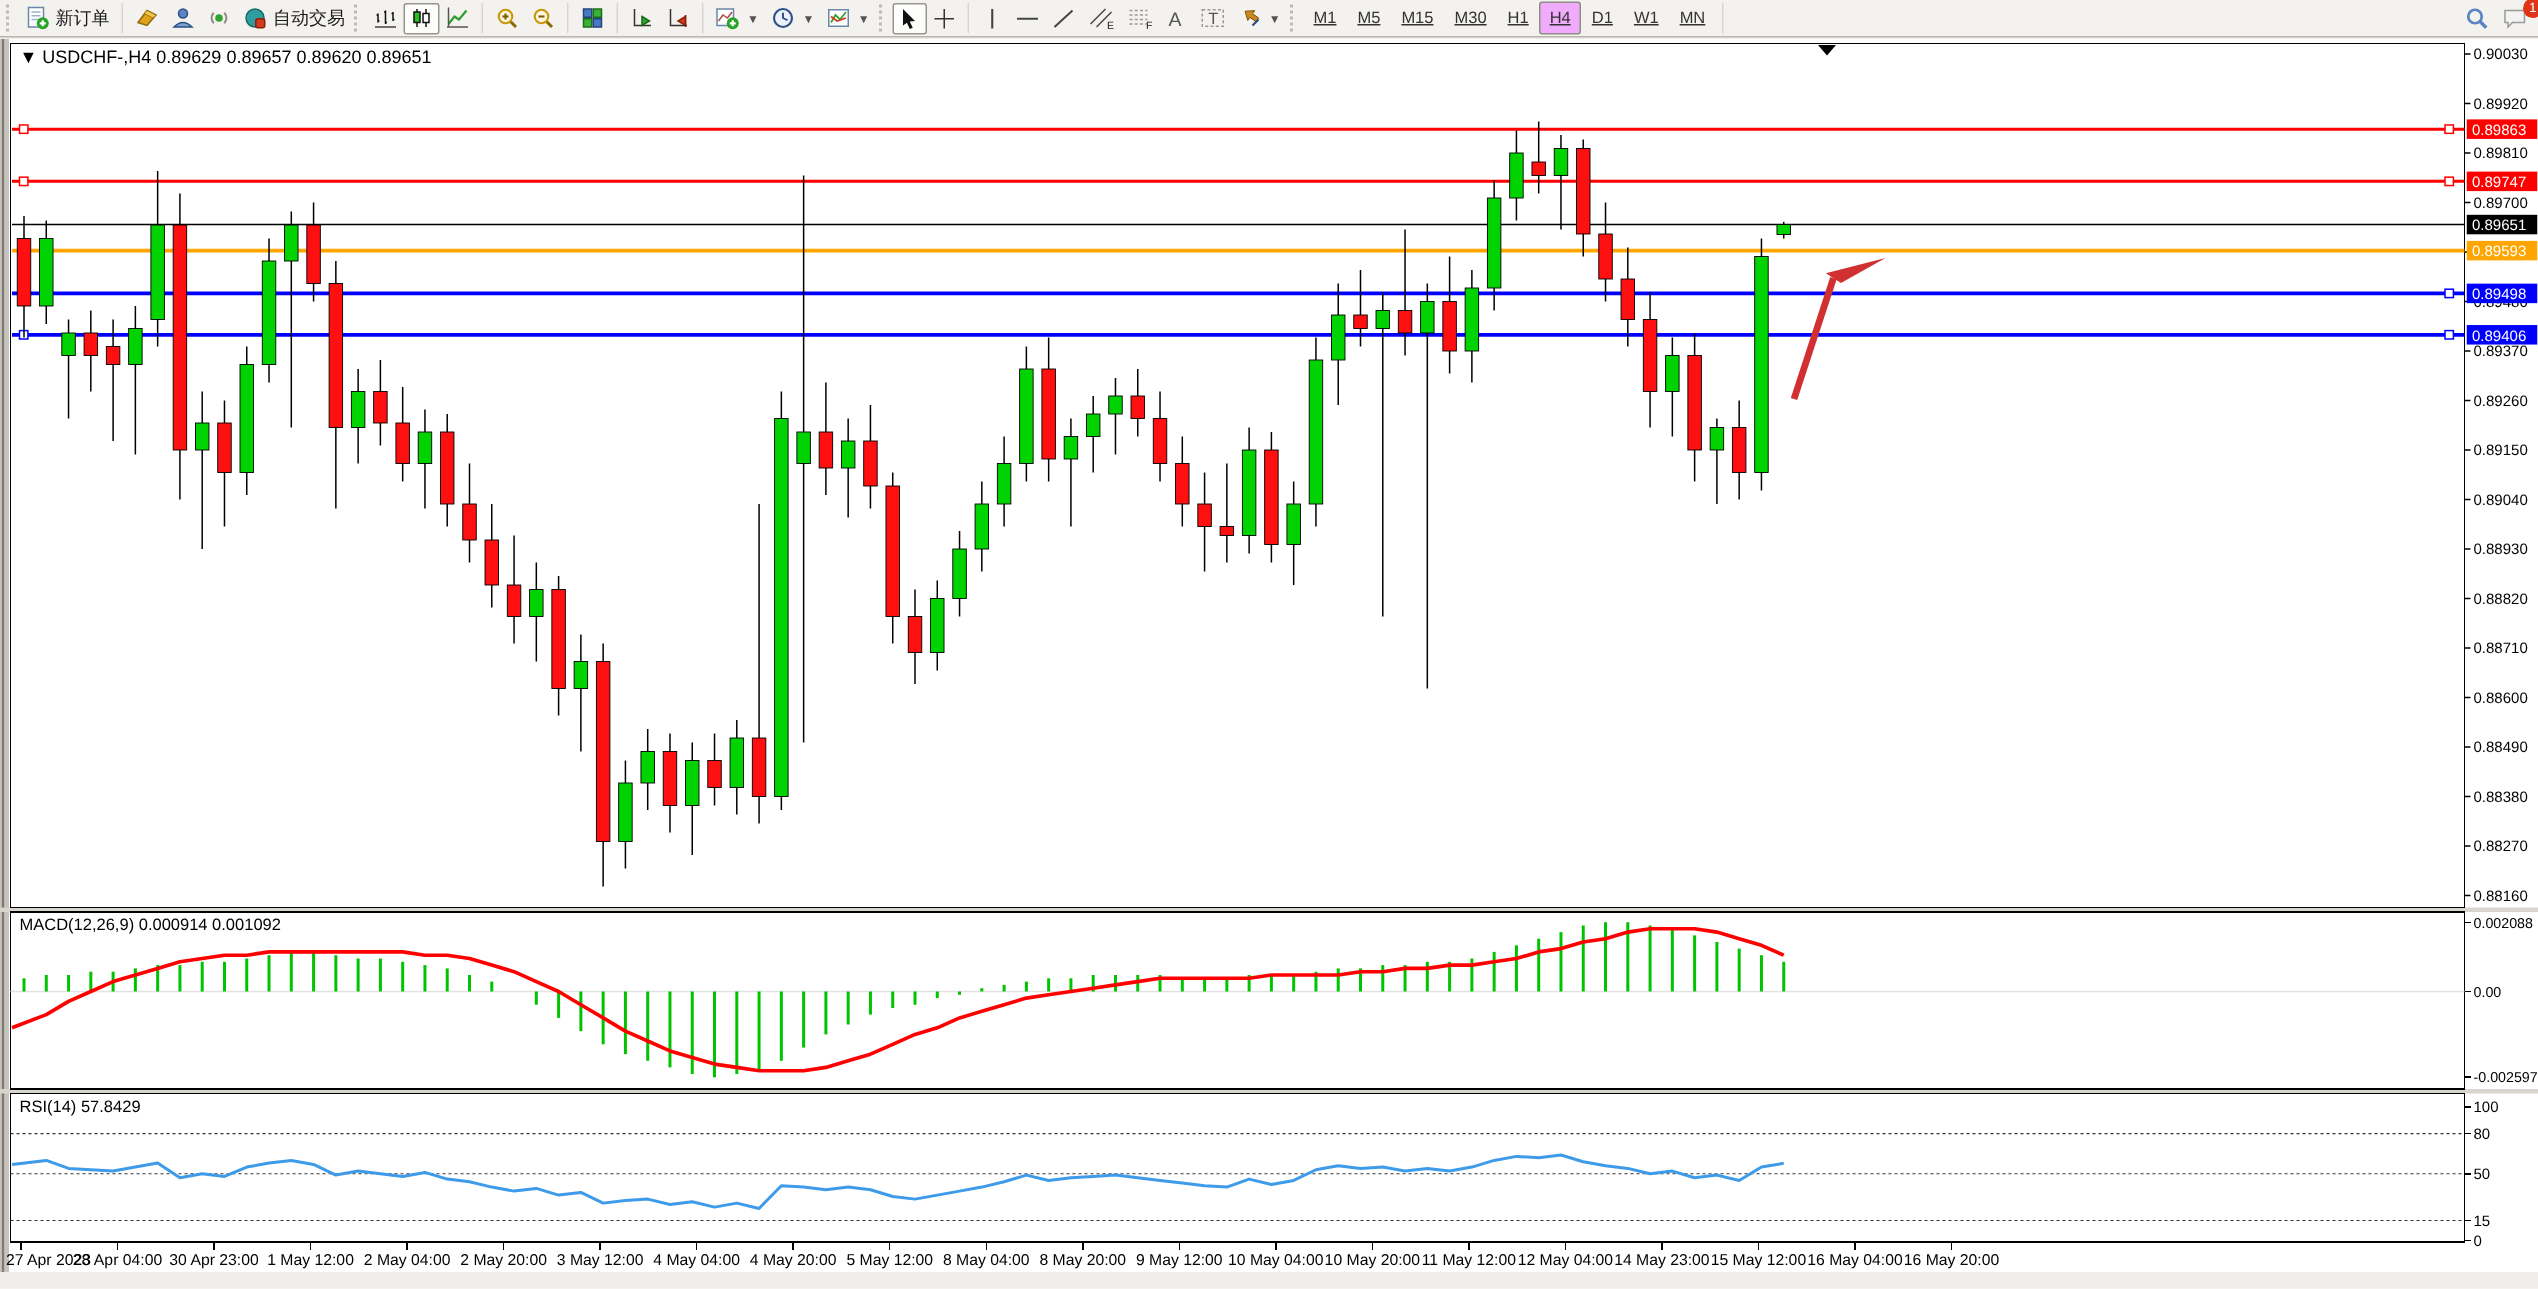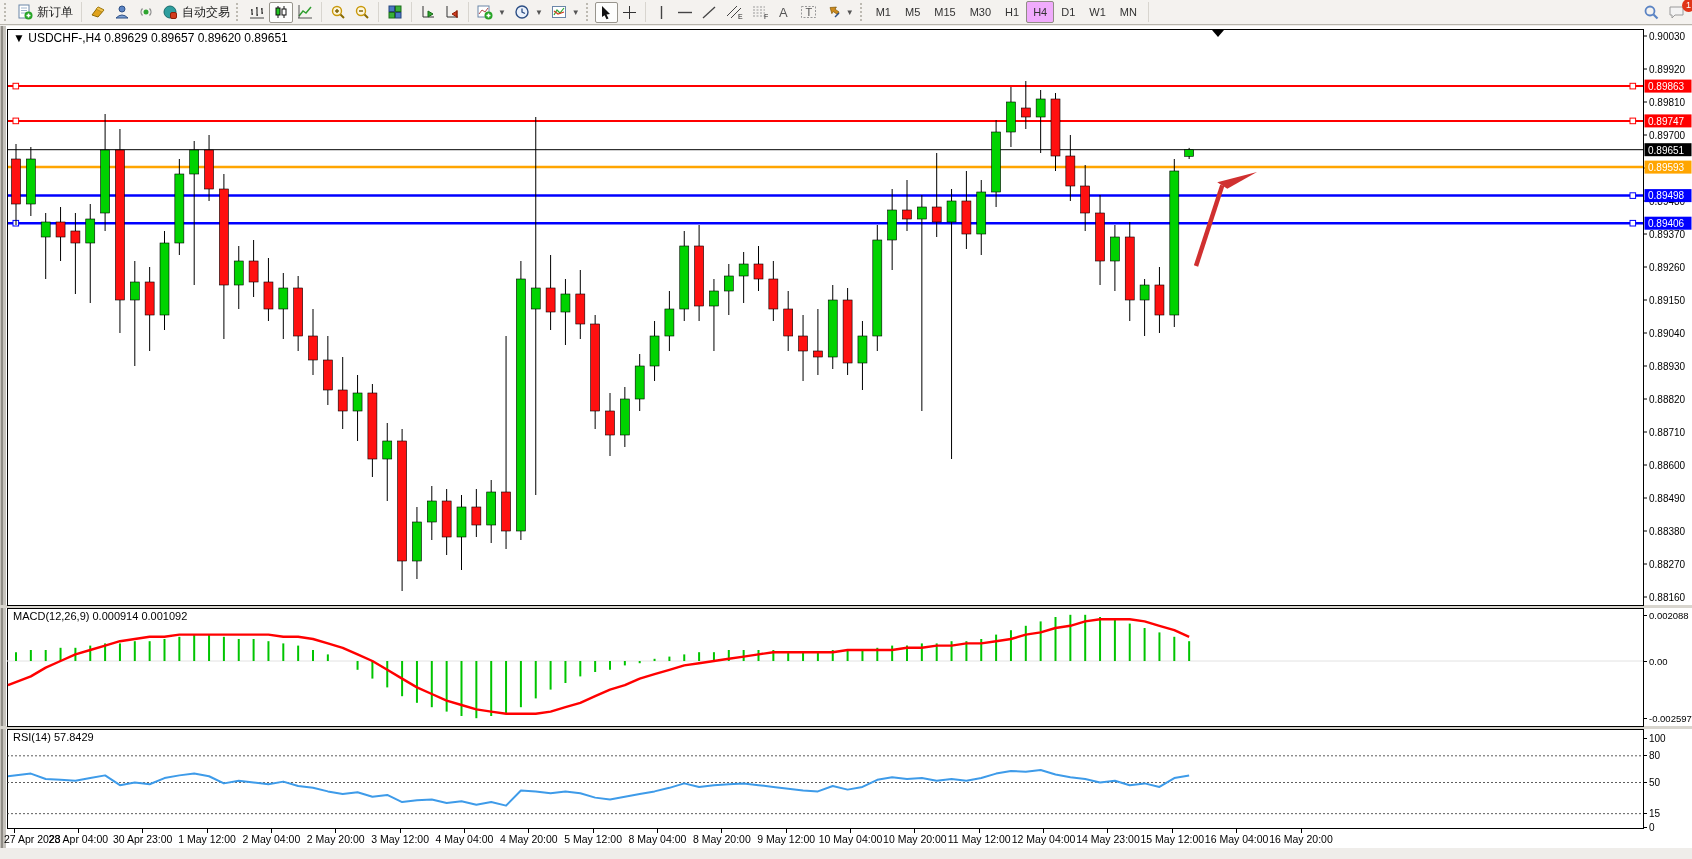--- a/index.html
+++ b/index.html
@@ -16,7 +16,7 @@
   .tbtn span.lbl{font-size:12px;color:#1a1a1a;white-space:nowrap;}
   .caret{font-size:8px;color:#555;margin-left:1px;}
   .tf{font-size:11px;color:#333;height:20px;display:flex;align-items:center;padding:0 6px;
-    border:1px solid transparent;border-radius:2px;}
+    border:1px solid transparent;border-radius:2px;text-decoration:underline;}
   .tf.active{border-color:#908d85;background:#f0abfc;}
   .spacer{flex:1;}
   .badge{position:absolute;top:-4px;right:-6px;background:#e03418;color:#fff;font-size:9px;

